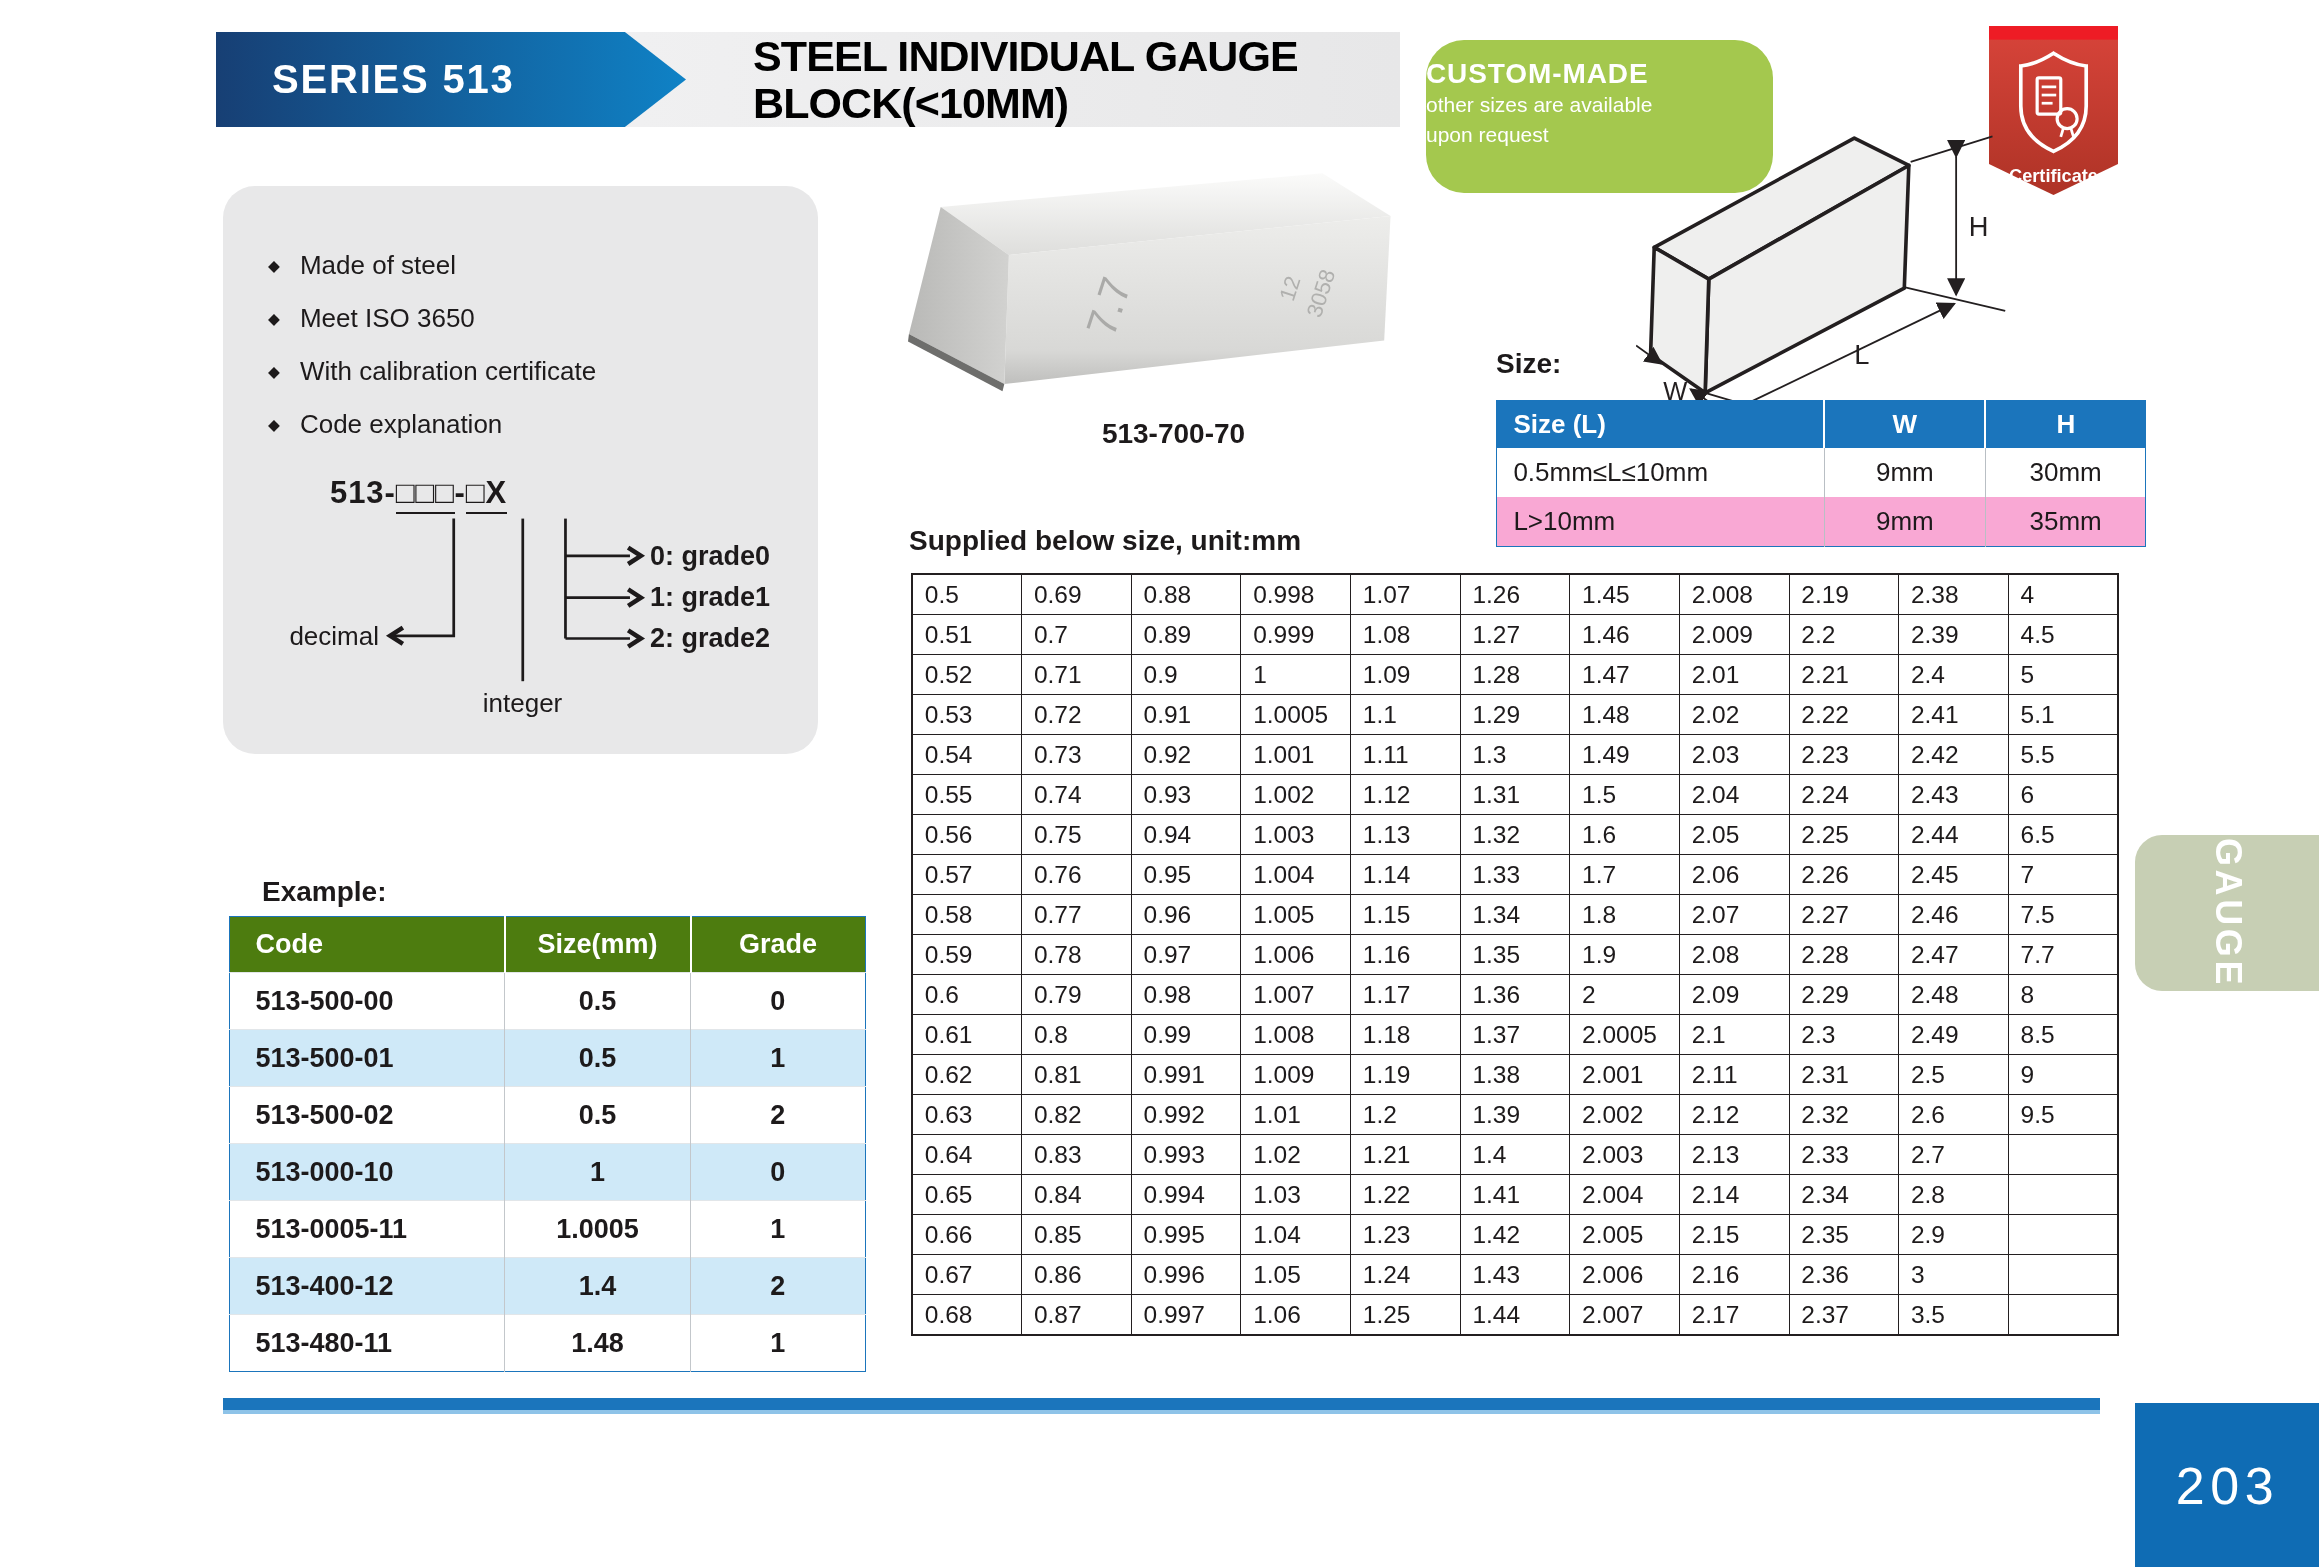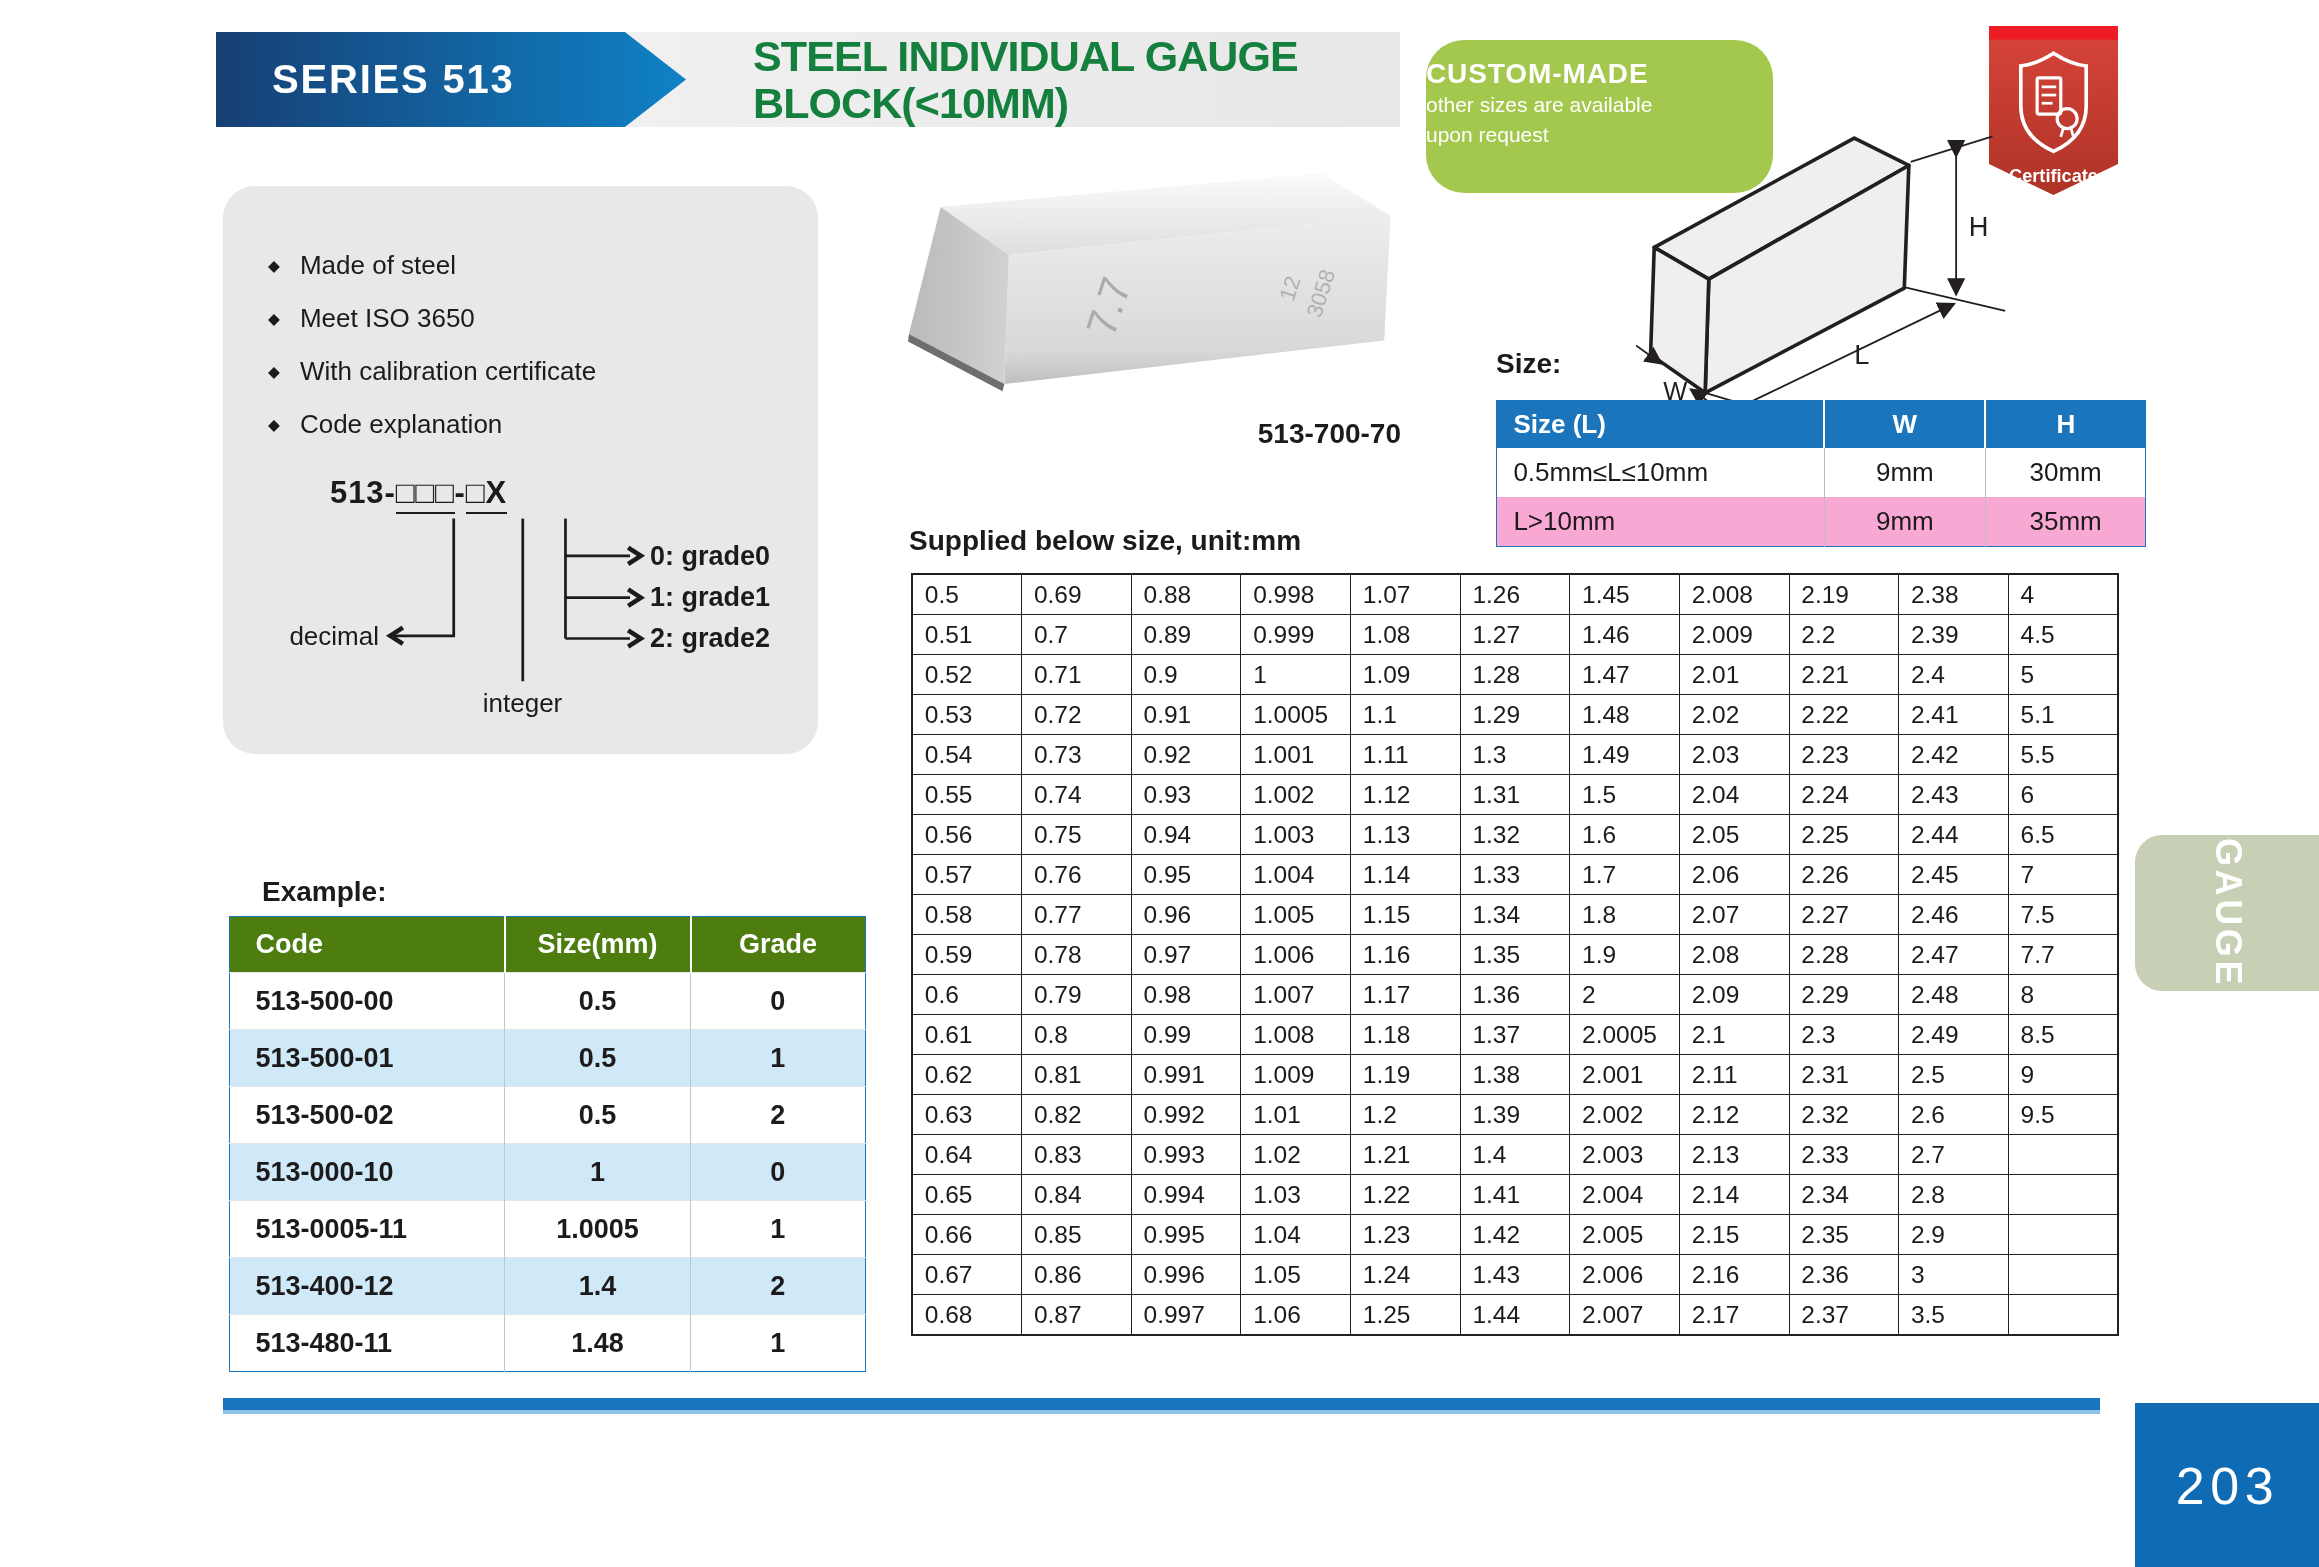--- a/index.html
+++ b/index.html
@@ -16,7 +16,7 @@
                 display:flex;align-items:center;}
   .series-label{color:#fff;font-weight:bold;font-size:40px;letter-spacing:1.8px;padding-left:56px;}
   .page-title{left:753px;top:33px;width:655px;font-weight:bold;font-size:43px;line-height:47px;
-              letter-spacing:-0.9px;color:#15803d;}
+              letter-spacing:-0.9px;color:#000000;}
 
   
   .bubble{left:1426px;top:40px;width:347px;height:153px;border-radius:38px;background:#a4c84e;

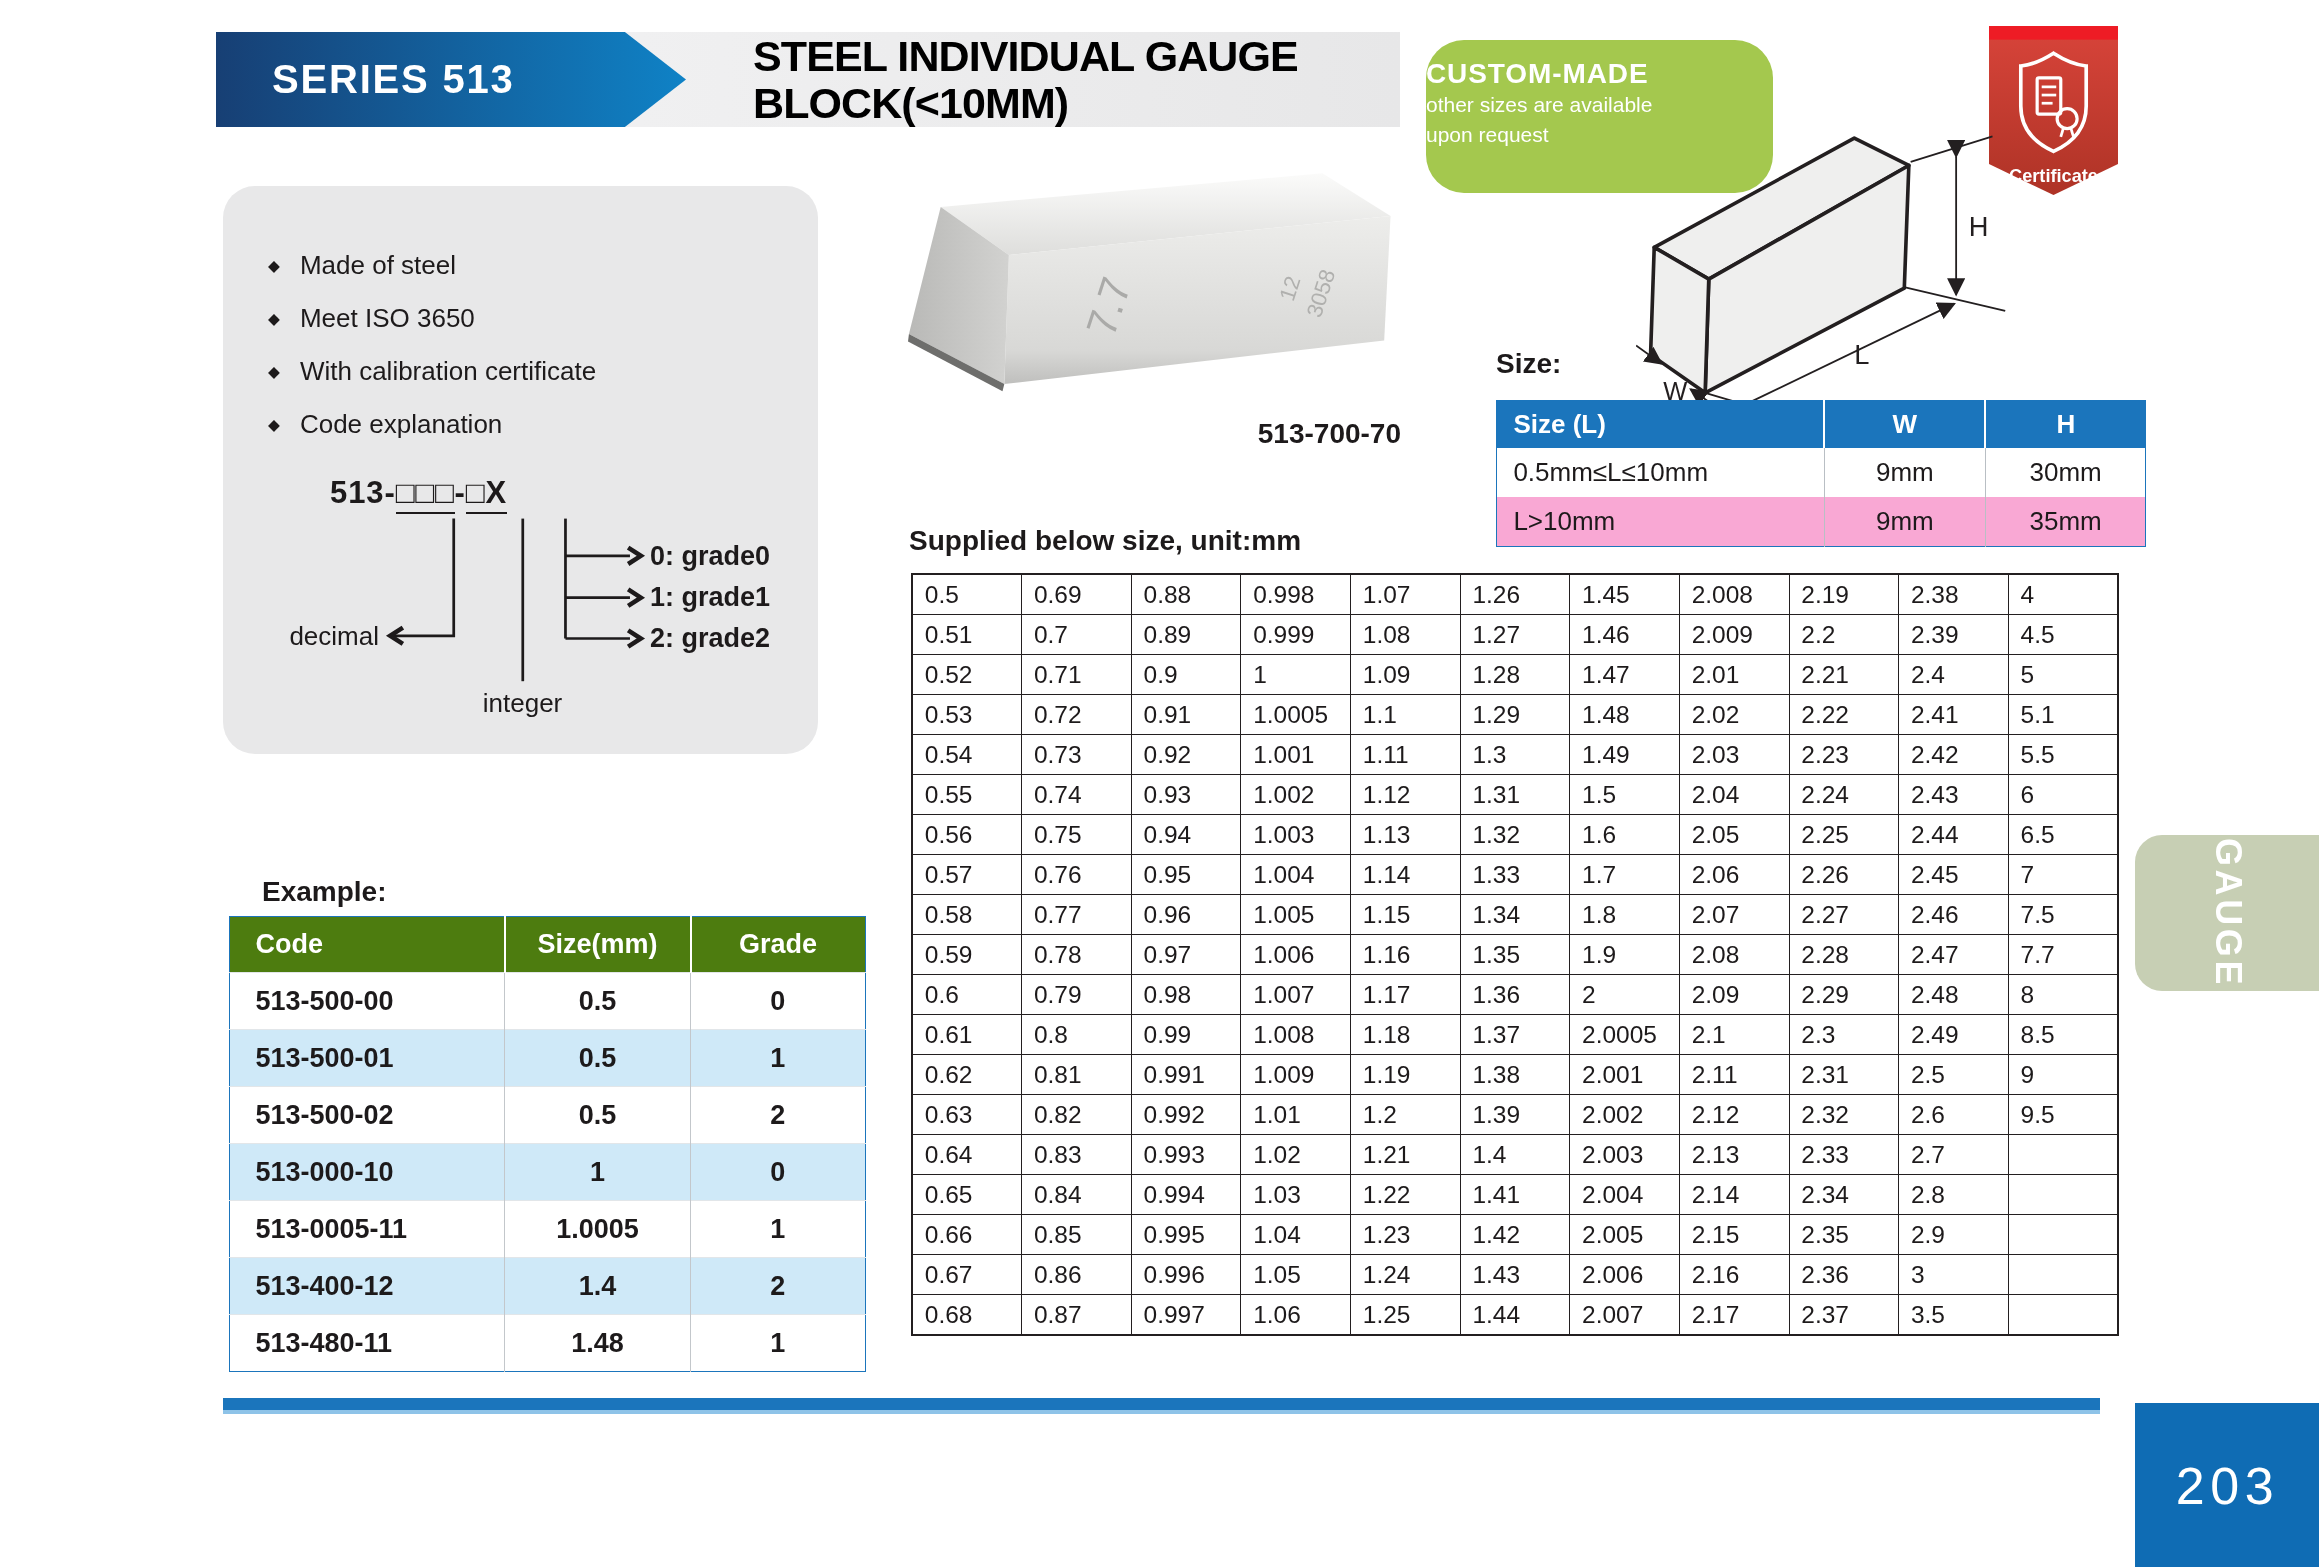--- a/index.html
+++ b/index.html
@@ -41,7 +41,7 @@
 
   
   .photo{left:886px;top:166px;width:532px;height:229px;}
-  .photo-caption{left:946px;top:418px;width:455px;text-align:right;font-size:28px;font-weight:bold;}
+  .photo-caption{left:946px;top:418px;width:455px;text-align:center;font-size:28px;font-weight:bold;}
 
   
   .size-label{left:1496px;top:348px;font-size:28px;font-weight:bold;}

